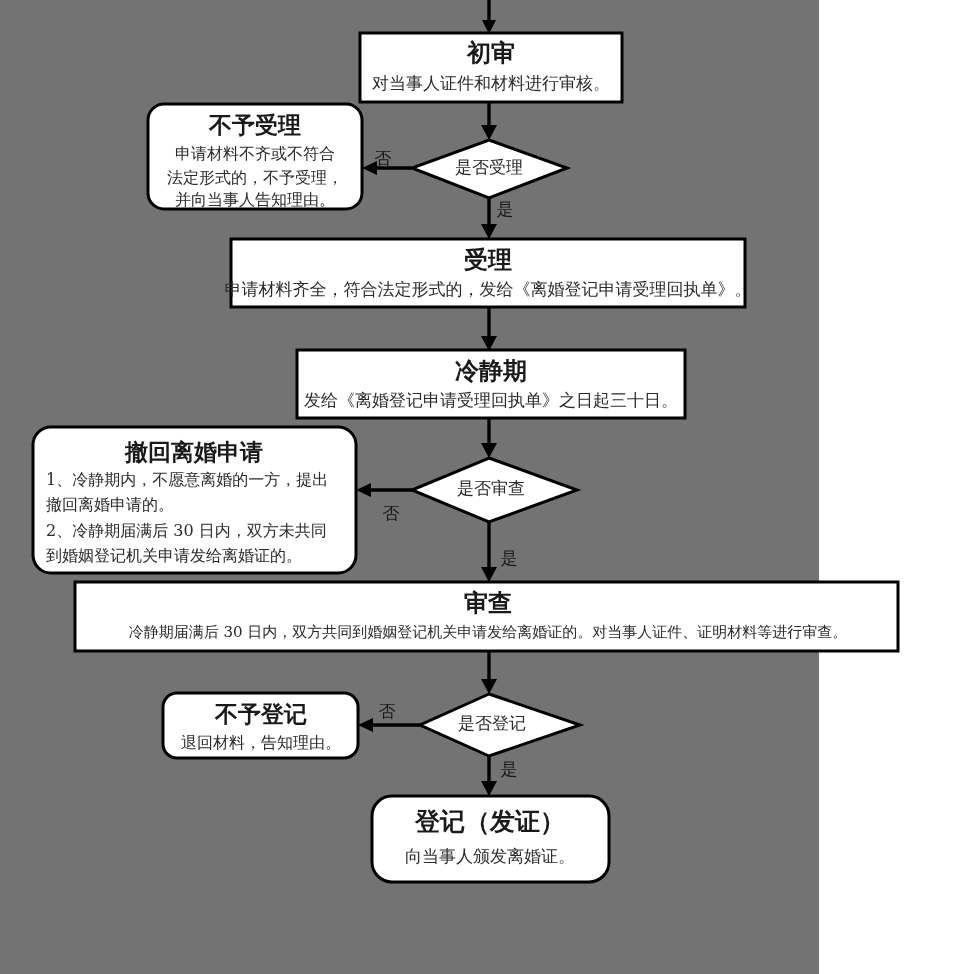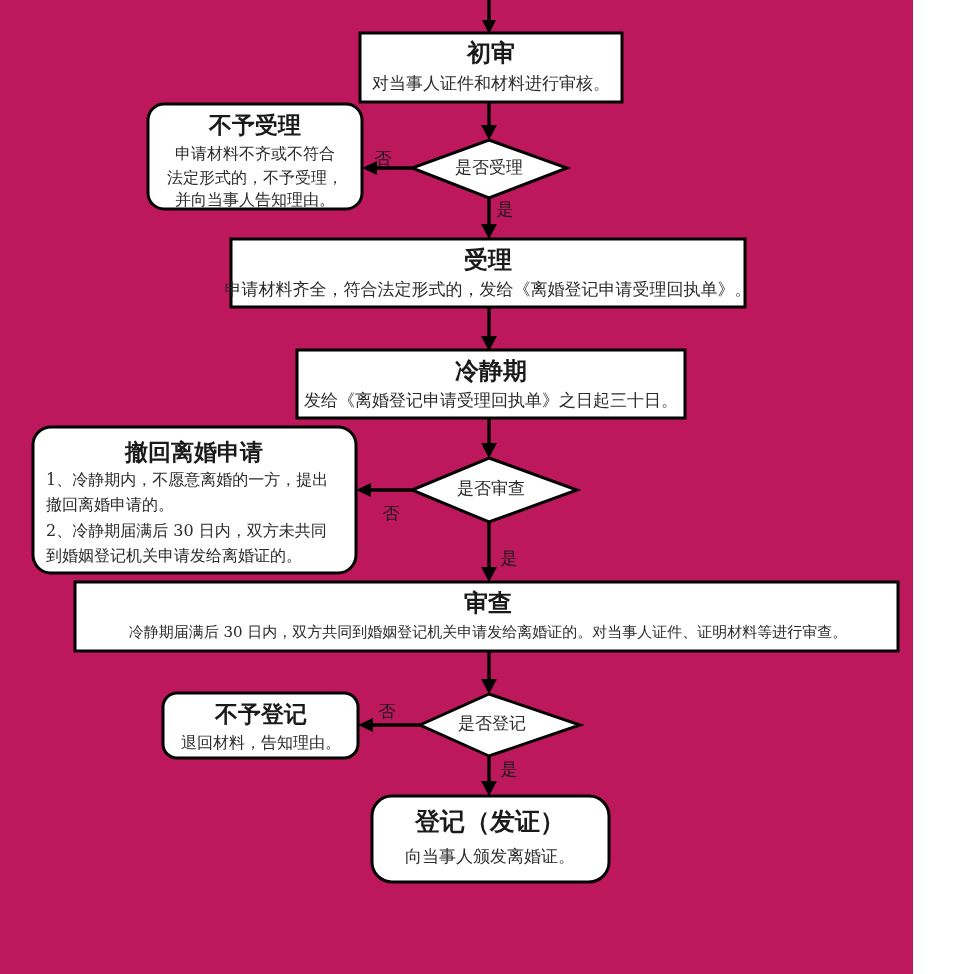--- a/index.html
+++ b/index.html
@@ -15,9 +15,9 @@
   }
   #flowchart-root {
     position: relative;
-    width: 913px;
+    width: 819px;
     height: 974px;
-    background: #be185d;
+    background: #737373;
   }
   svg.chart-layer {
     position: absolute;

